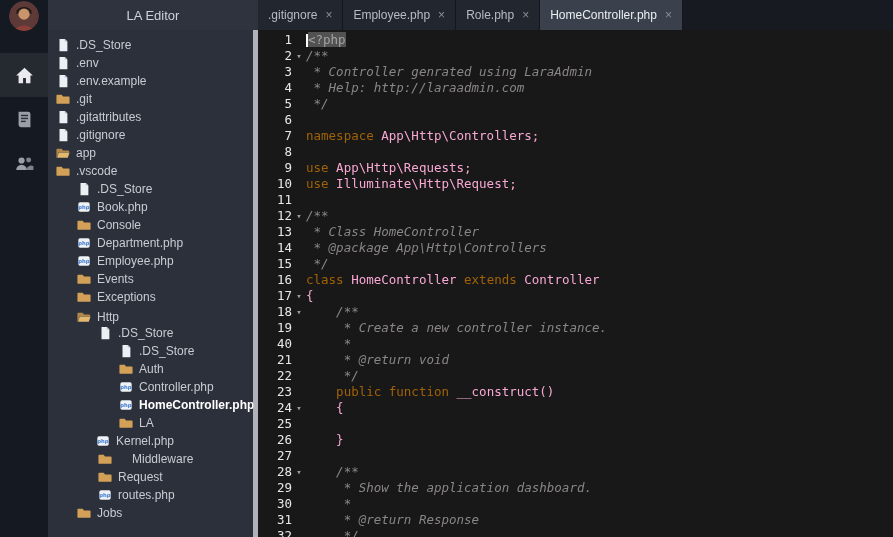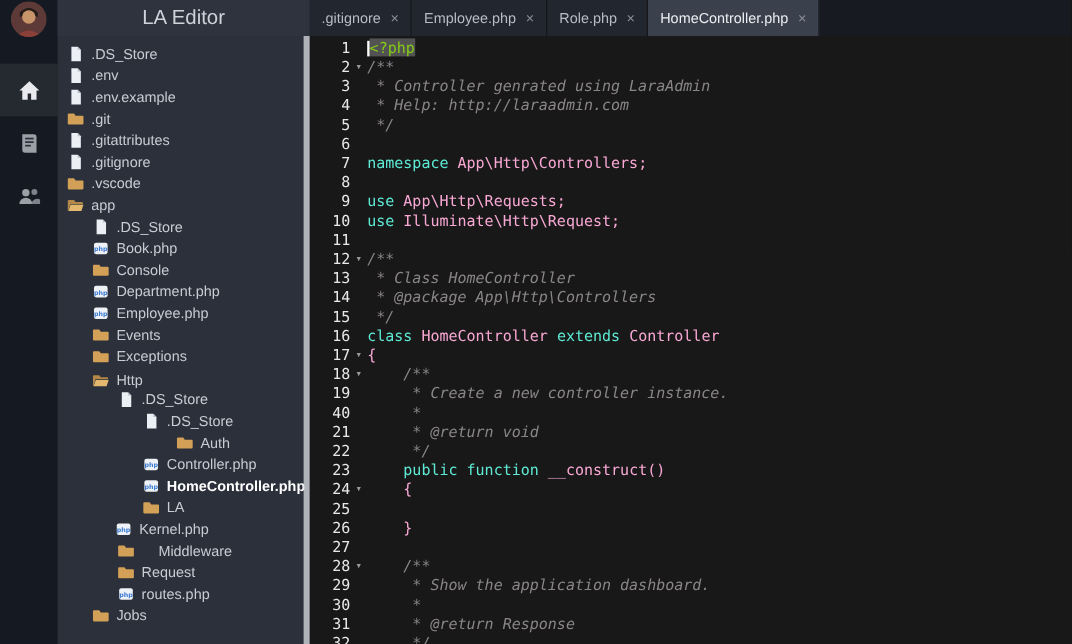--- a/index.html
+++ b/index.html
@@ -23,7 +23,7 @@
                  background:#2b303a; position:relative; }
   .sidebar-header { height:30px; background:#2e333e; display:flex; align-items:center;
                     justify-content:center; flex:0 0 30px; }
-  .sidebar-title { color:#ced2d9; font-size:17px; }
+  .sidebar-title { color:#ced2d9; font-size:13px; }
   .file-tree { padding-top:6px; overflow:hidden; flex:1; }
   .tree-row { height:18px; display:flex; align-items:center; gap:6px; cursor:pointer;
               color:#c9ccd3; font-size:12px; white-space:nowrap; }

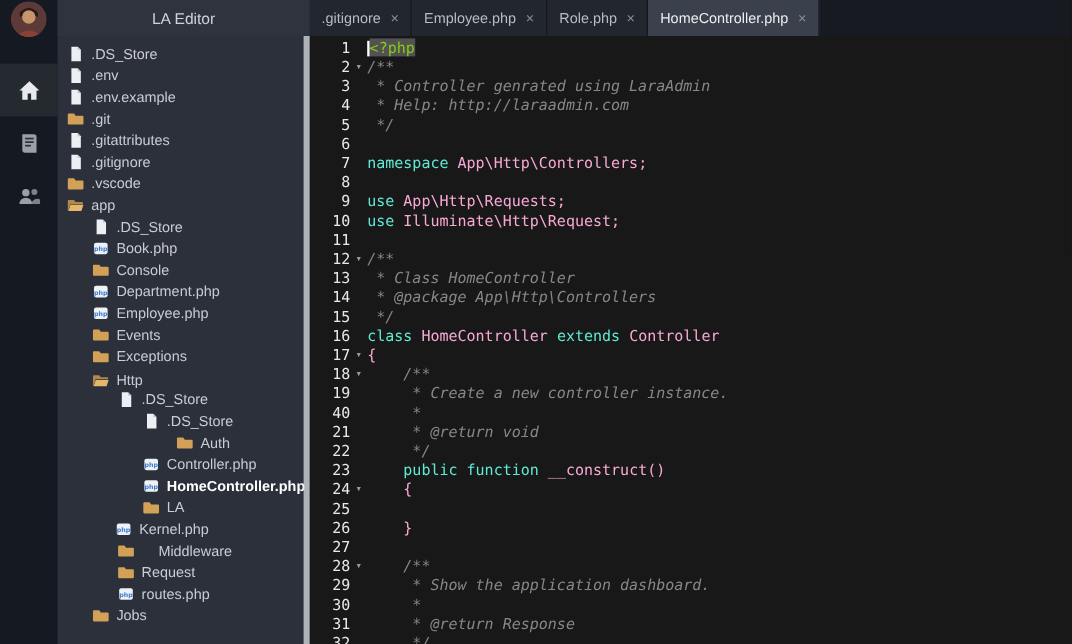--- a/index.html
+++ b/index.html
@@ -54,7 +54,7 @@
   .tk-k { color:#5eead4; }
   .tk-c { color:#8a8589; font-style:italic; }
   .tk-p { color:#f9a8d4;margin-top:32px; }
-  .tk-t { color:#84cc16; background:rgba(205,205,205,0.32); }
+  .tk-t { color:#a3a3a3; background:rgba(205,205,205,0.32); }
   .caret { display:inline-block; width:2px; height:13px; background:#ffffff;
            vertical-align:text-bottom; }
 </style>

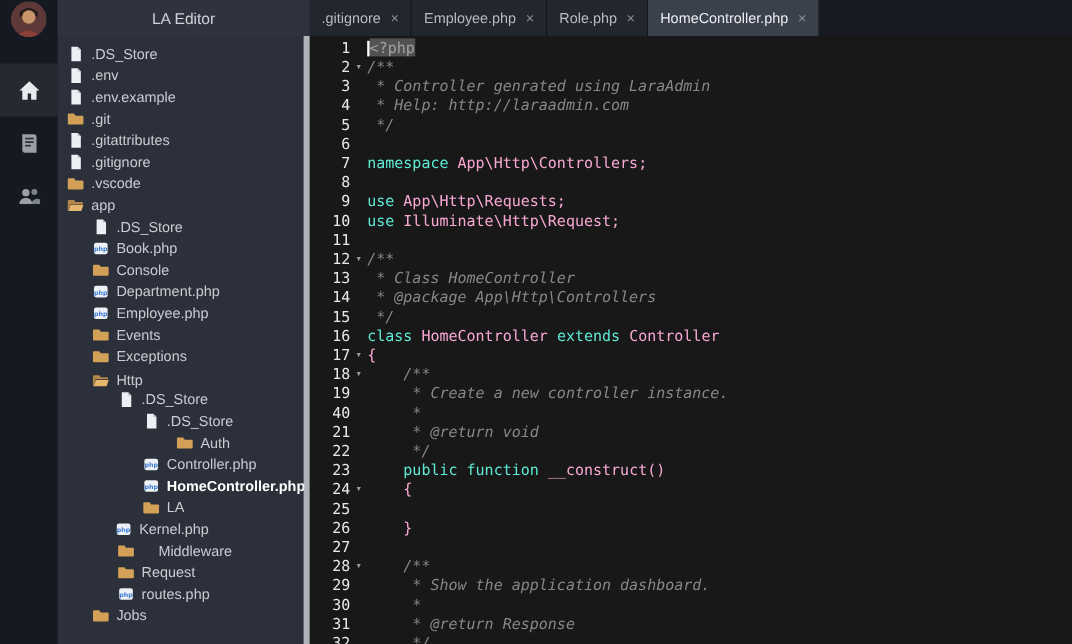--- a/index.html
+++ b/index.html
@@ -51,7 +51,7 @@
   .fold { width:14px; flex:0 0 14px; color:#9b9b9b; font-size:9px; text-align:center;
           cursor:pointer; line-height:16px; }
   .code { flex:1; color:#f8f8f8; }
-  .tk-k { color:#5eead4; }
+  .tk-k { color:#a16207; }
   .tk-c { color:#8a8589; font-style:italic; }
   .tk-p { color:#f9a8d4;margin-top:32px; }
   .tk-t { color:#a3a3a3; background:rgba(205,205,205,0.32); }

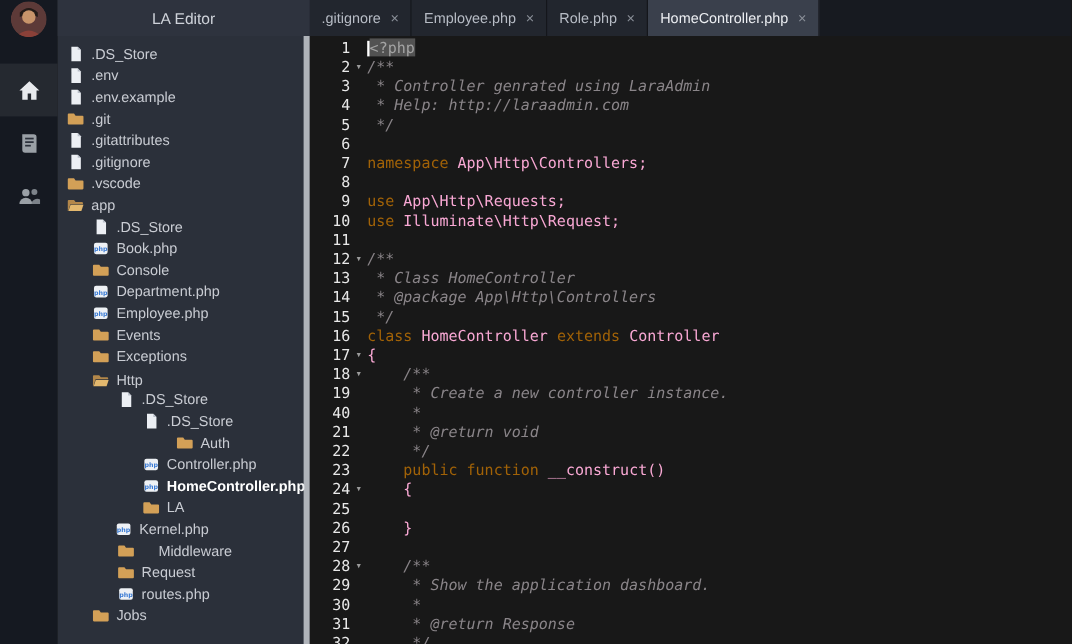--- a/index.html
+++ b/index.html
@@ -164,19 +164,19 @@
         <div class="tree-row" style="padding-left: 8px;">
           <span class="tree-icon">
             <svg viewBox="0 0 16 16">
-              <path fill="#d3a057" d="M1.5 3h5l1.5 2h6.5a1 1 0 0 1 1 1v6.5a1 1 0 0 1-1 1h-13a1 1 0 0 1-1-1V4a1 1 0 0 1 1-1z"></path>
-            </svg>
-          </span>
-          <span class="tree-label">.vscode</span>
-        </div>
-        <div class="tree-row" style="padding-left: 8px;">
-          <span class="tree-icon">
-            <svg viewBox="0 0 16 16">
               <path fill="#b3874a" d="M1.5 3h5l1.5 2h6a1 1 0 0 1 1 1v1H3L1 13.5h-.5V4a1 1 0 0 1 1-1z"></path>
               <path fill="#e3b86e" d="M3.2 7.5h12.3l-2 6h-12.3z"></path>
             </svg>
           </span>
           <span class="tree-label">app</span>
+        </div>
+        <div class="tree-row" style="padding-left: 8px;">
+          <span class="tree-icon">
+            <svg viewBox="0 0 16 16">
+              <path fill="#d3a057" d="M1.5 3h5l1.5 2h6.5a1 1 0 0 1 1 1v6.5a1 1 0 0 1-1 1h-13a1 1 0 0 1-1-1V4a1 1 0 0 1 1-1z"></path>
+            </svg>
+          </span>
+          <span class="tree-label">.vscode</span>
         </div>
         <div class="tree-row" style="padding-left: 29px;">
           <span class="tree-icon">

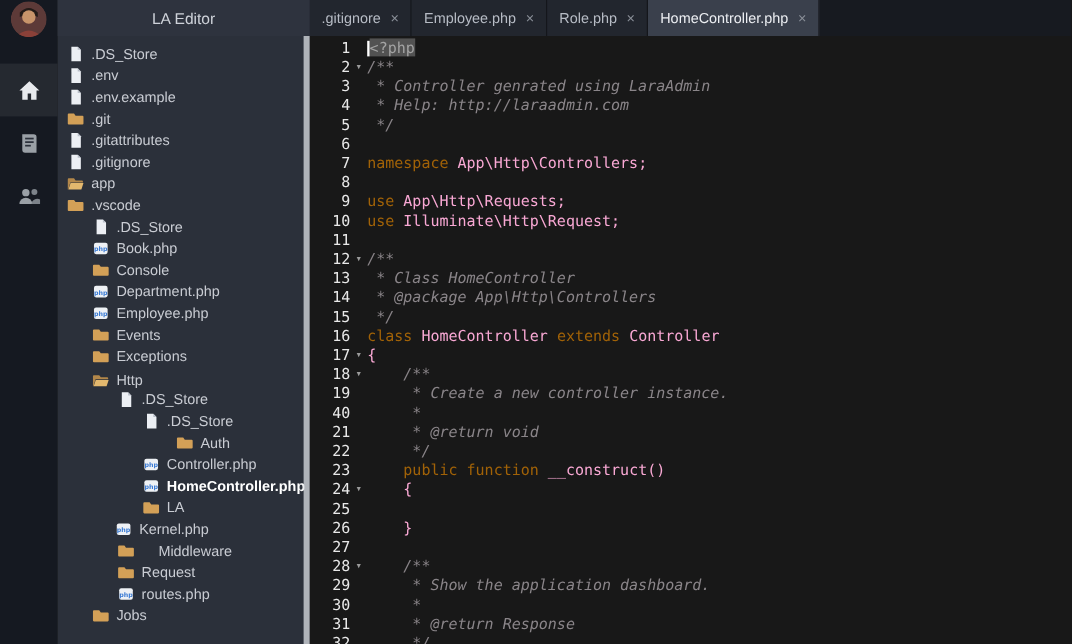--- a/index.html
+++ b/index.html
@@ -265,7 +265,7 @@
           </span>
           <span class="tree-label">.DS_Store</span>
         </div>
-        <div class="tree-row" style="padding-left: 71px; margin-left: 28px;">
+        <div class="tree-row" style="padding-left: 71px;">
           <span class="tree-icon">
             <svg viewBox="0 0 16 16">
               <path fill="#d3a057" d="M1.5 3h5l1.5 2h6.5a1 1 0 0 1 1 1v6.5a1 1 0 0 1-1 1h-13a1 1 0 0 1-1-1V4a1 1 0 0 1 1-1z"></path>

